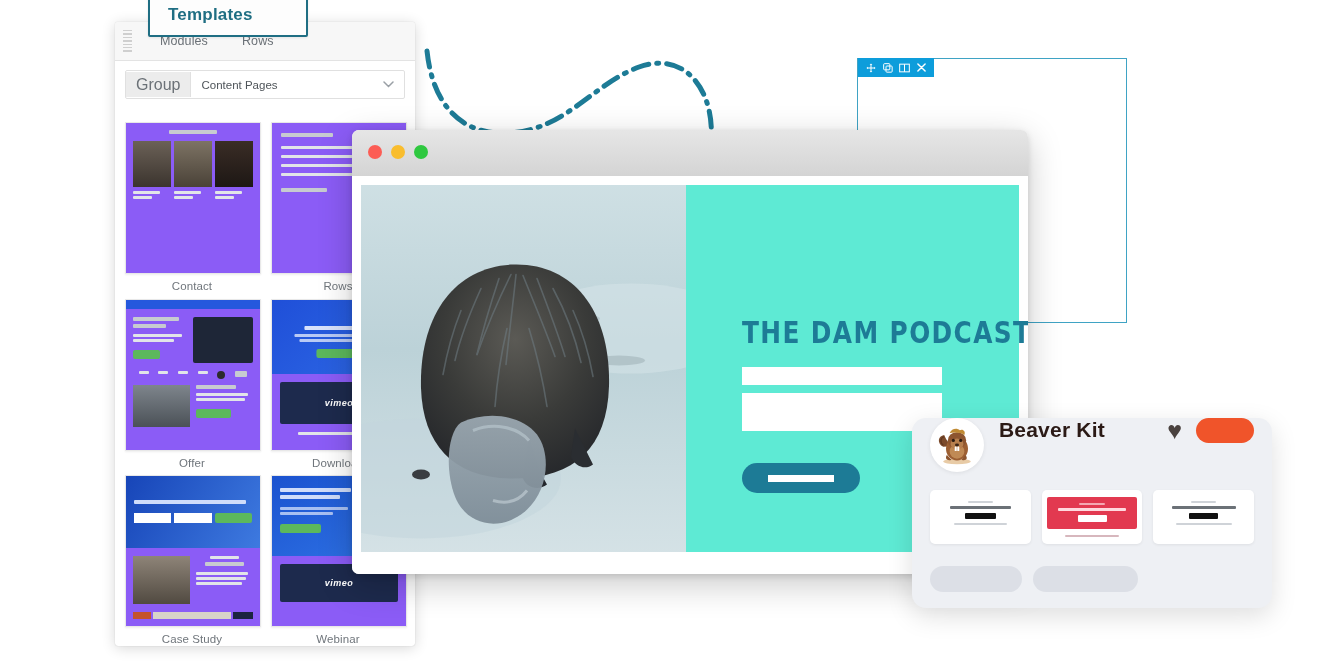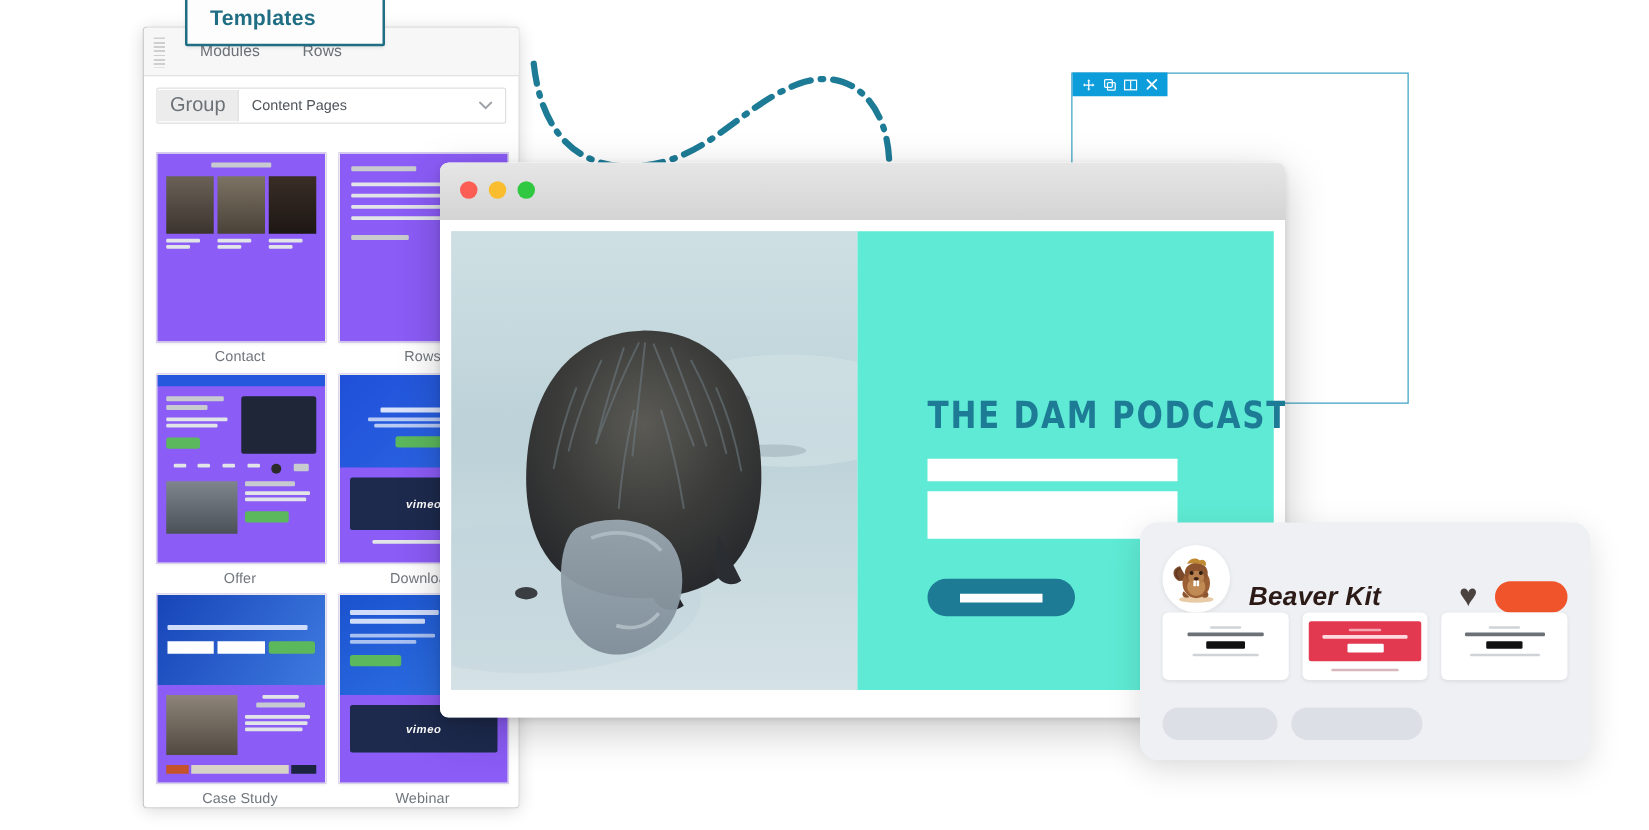--- a/index.html
+++ b/index.html
@@ -146,7 +146,7 @@
     background:#eef0f4;border-radius:14px;
     box-shadow:0 8px 26px rgba(0,0,0,.13);z-index:9;overflow:hidden;
   }
-  .bk-head{display:flex;align-items:flex-end;height:72px;padding:0 18px;font-style:italic;}
+  .bk-head{display:flex;align-items:flex-start;height:72px;padding:0 18px;}
   .bk-logo{
     width:54px;height:54px;border-radius:50%;background:#fff;
     display:flex;align-items:center;justify-content:center;overflow:hidden;

